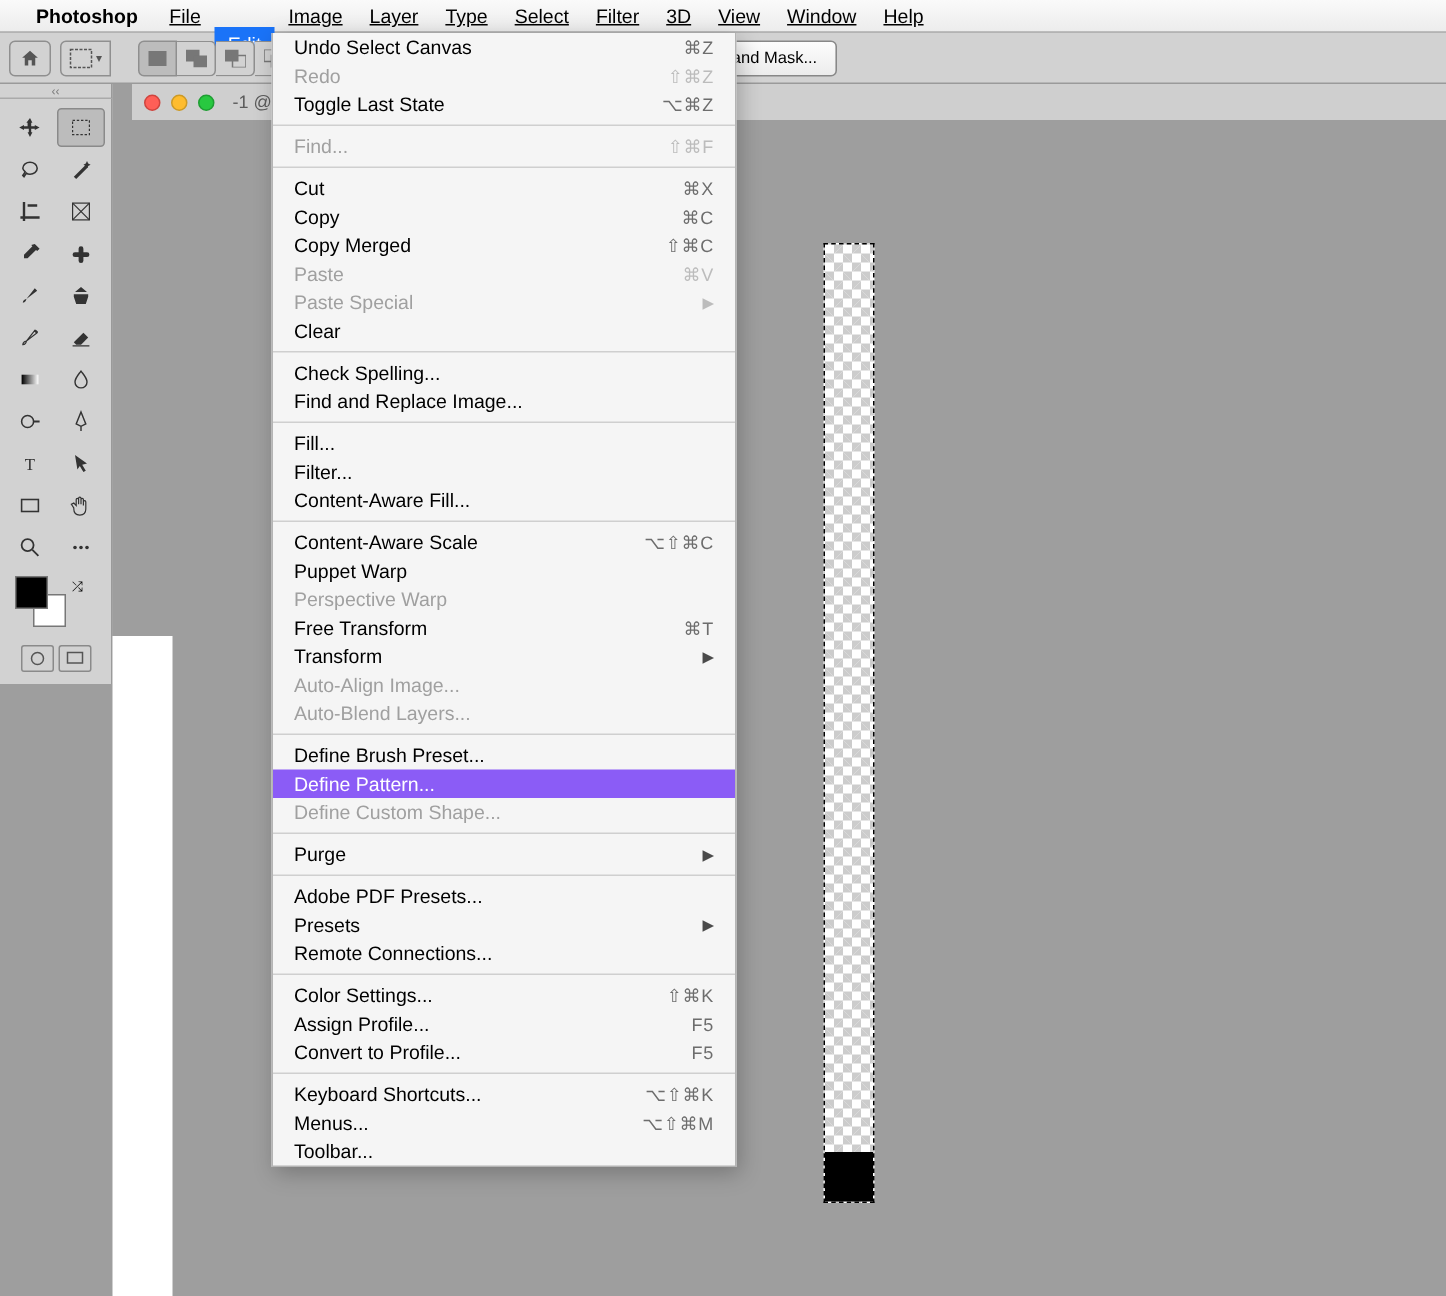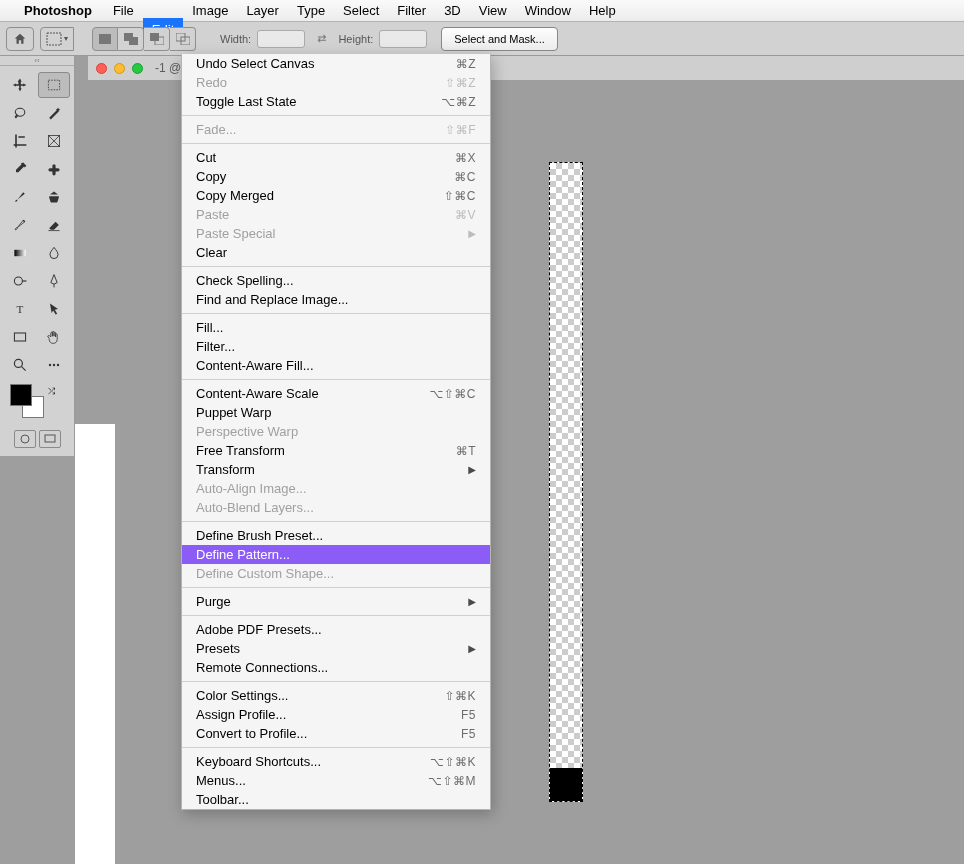--- a/index.html
+++ b/index.html
@@ -32,6 +32,7 @@
     height: 22px;
     display: flex;
     align-items: center;
+    text-decoration: underline;
   }
   .menubar .menubar-item.open {
     background: #1a73f8;

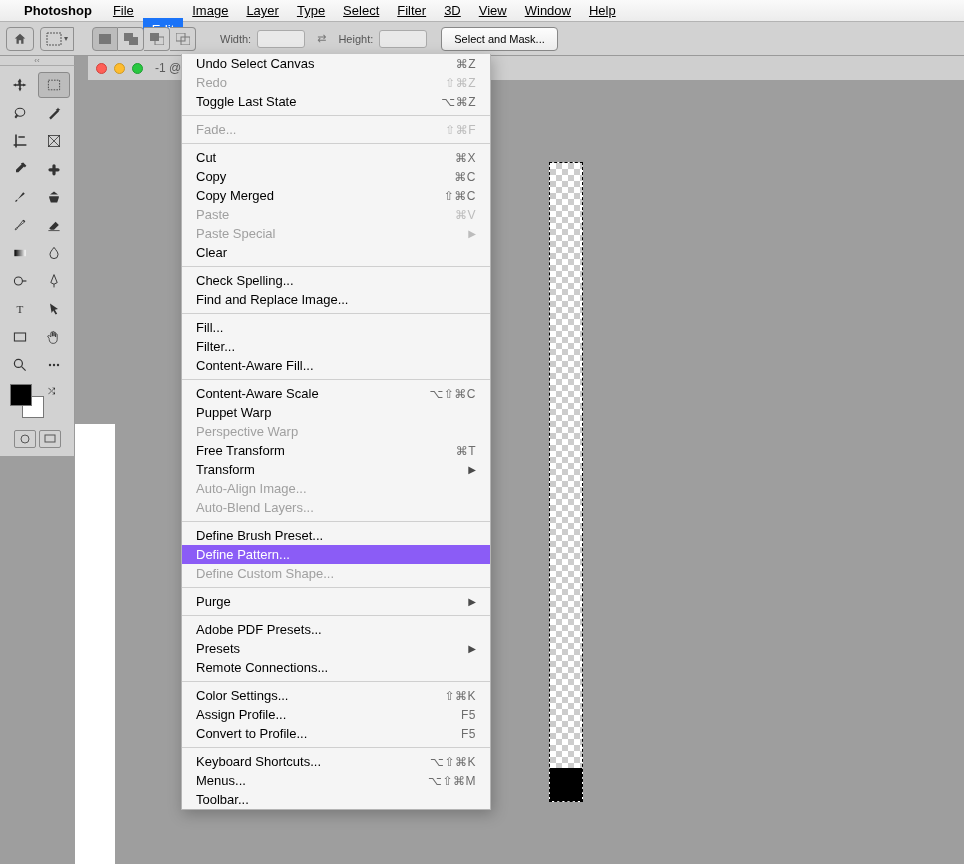--- a/index.html
+++ b/index.html
@@ -193,7 +193,6 @@
     box-shadow: 2px 4px 14px rgba(0,0,0,0.25);
     z-index: 50;
     font-size: 13px;
-    margin-top: 32px;
   }
   .dd-item {
     height: 19px;

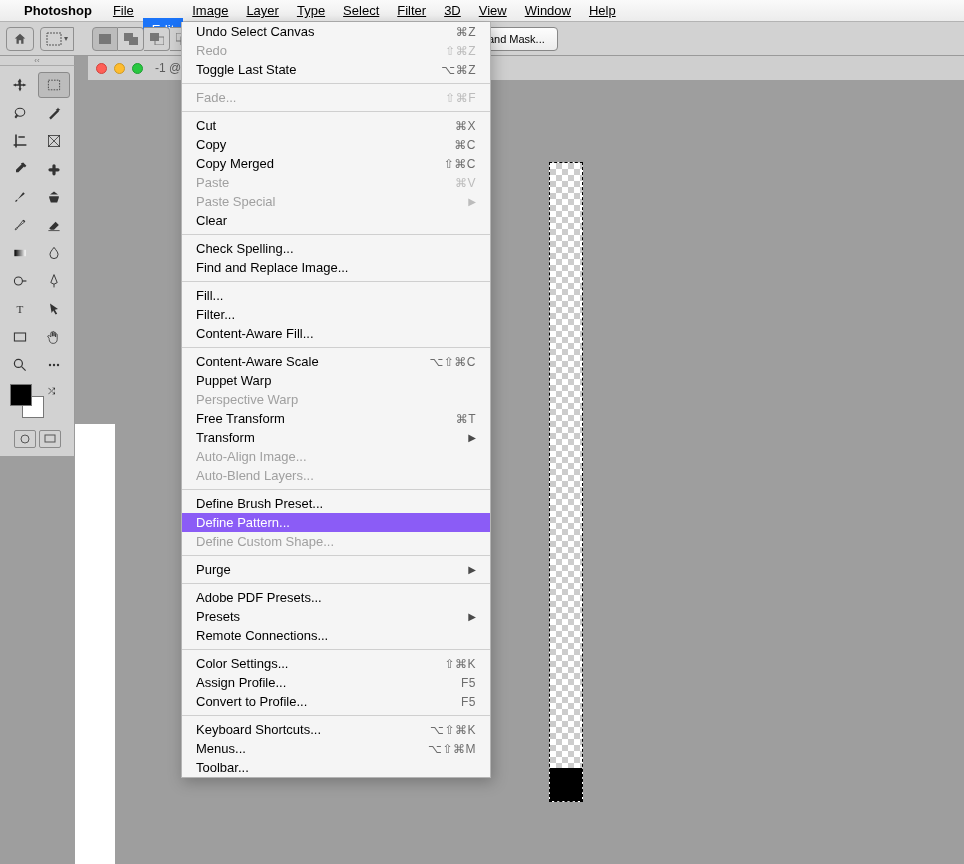--- a/index.html
+++ b/index.html
@@ -463,7 +463,7 @@
     </div>
     <div class="dd-sep"></div>
     <div class="dd-item disabled">
-      <span>Fade...</span>
+      <span>Find...</span>
       <span class="shortcut">⇧⌘F</span>
     </div>
     <div class="dd-sep"></div>

